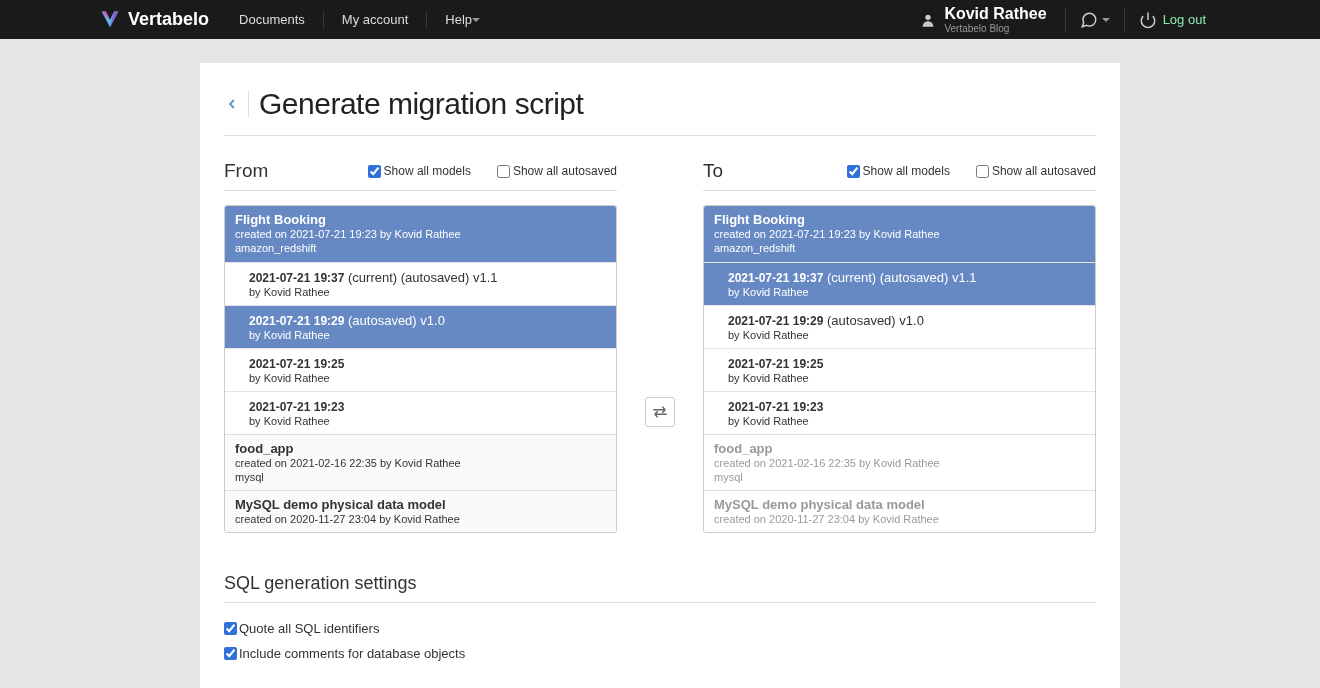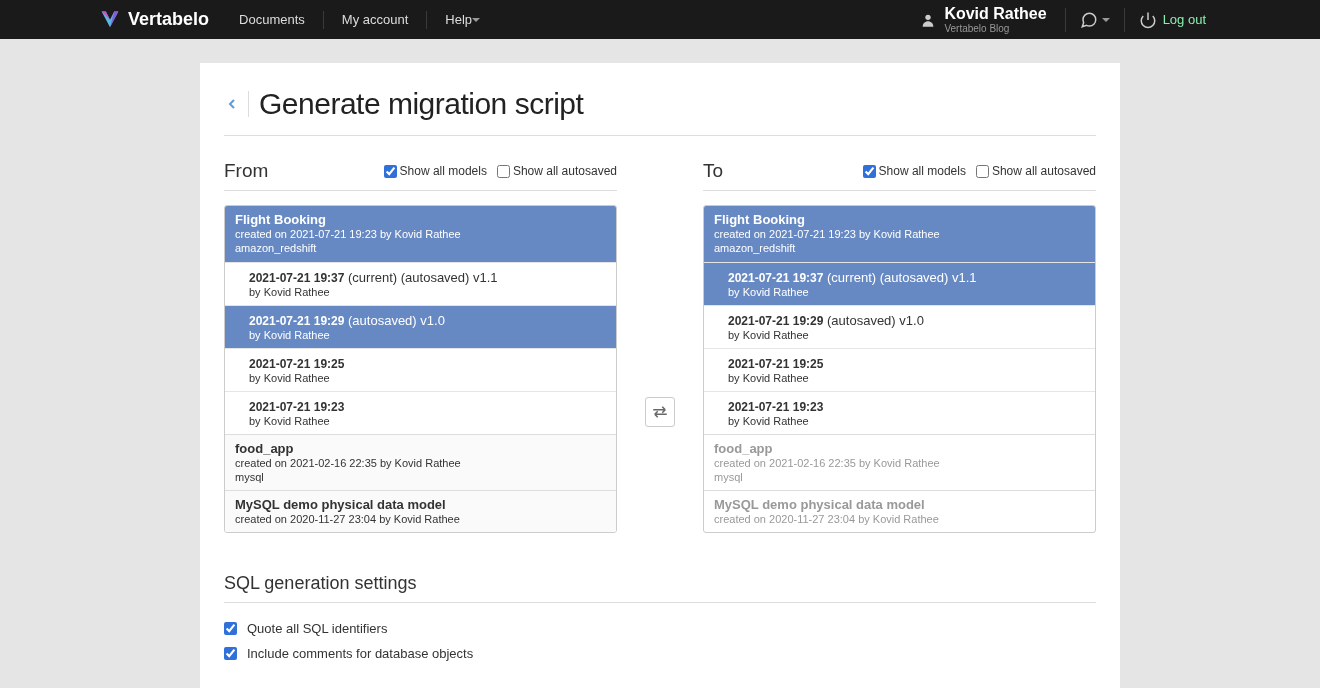--- a/index.html
+++ b/index.html
@@ -34,7 +34,7 @@
     .col { flex: 1; min-width: 0; }
     .col-header { display: flex; align-items: center; justify-content: space-between; padding-bottom: 8px; border-bottom: 1px solid #ddd; margin-bottom: 14px; }
     .col-title { font-size: 19px; font-weight: normal; color: #333; }
-    .filters { display: flex; gap: 10px; font-size: 12px; color: #333; }
+    .filters { display: flex; gap: 26px; font-size: 12px; color: #333; }
     .filters label { display: flex; align-items: center; gap: 3px; cursor: pointer; }
     .list { border: 1px solid #ccc; border-radius: 3px; overflow: hidden; }
     .model-hdr { padding: 6px 10px; border-top: 1px solid #ddd; }

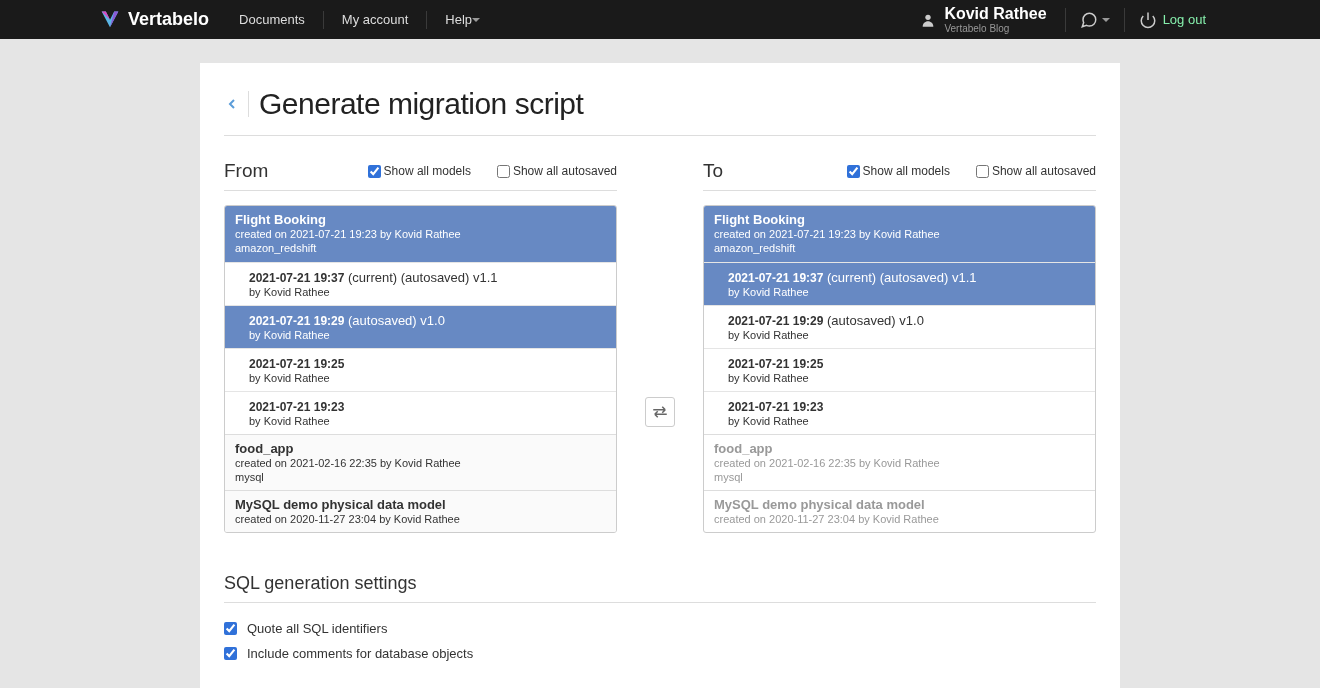--- a/index.html
+++ b/index.html
@@ -54,7 +54,7 @@
     .swap-btn svg { width: 18px; height: 12px; }
     .settings-sec { margin-top: 40px; }
     .sec-title { font-size: 18px; color: #333; border-bottom: 1px solid #ddd; padding-bottom: 8px; margin-bottom: 18px; font-weight: normal; }
-    .setting-row { display: flex; align-items: center; gap: 10px; margin-bottom: 10px; font-size: 13px; }
+    .setting-row { display: flex; align-items: center; gap: 2px; margin-bottom: 10px; font-size: 13px; }
     input[type=checkbox] { cursor: pointer; accent-color: #3071d9; }
   </style>
 </head>

